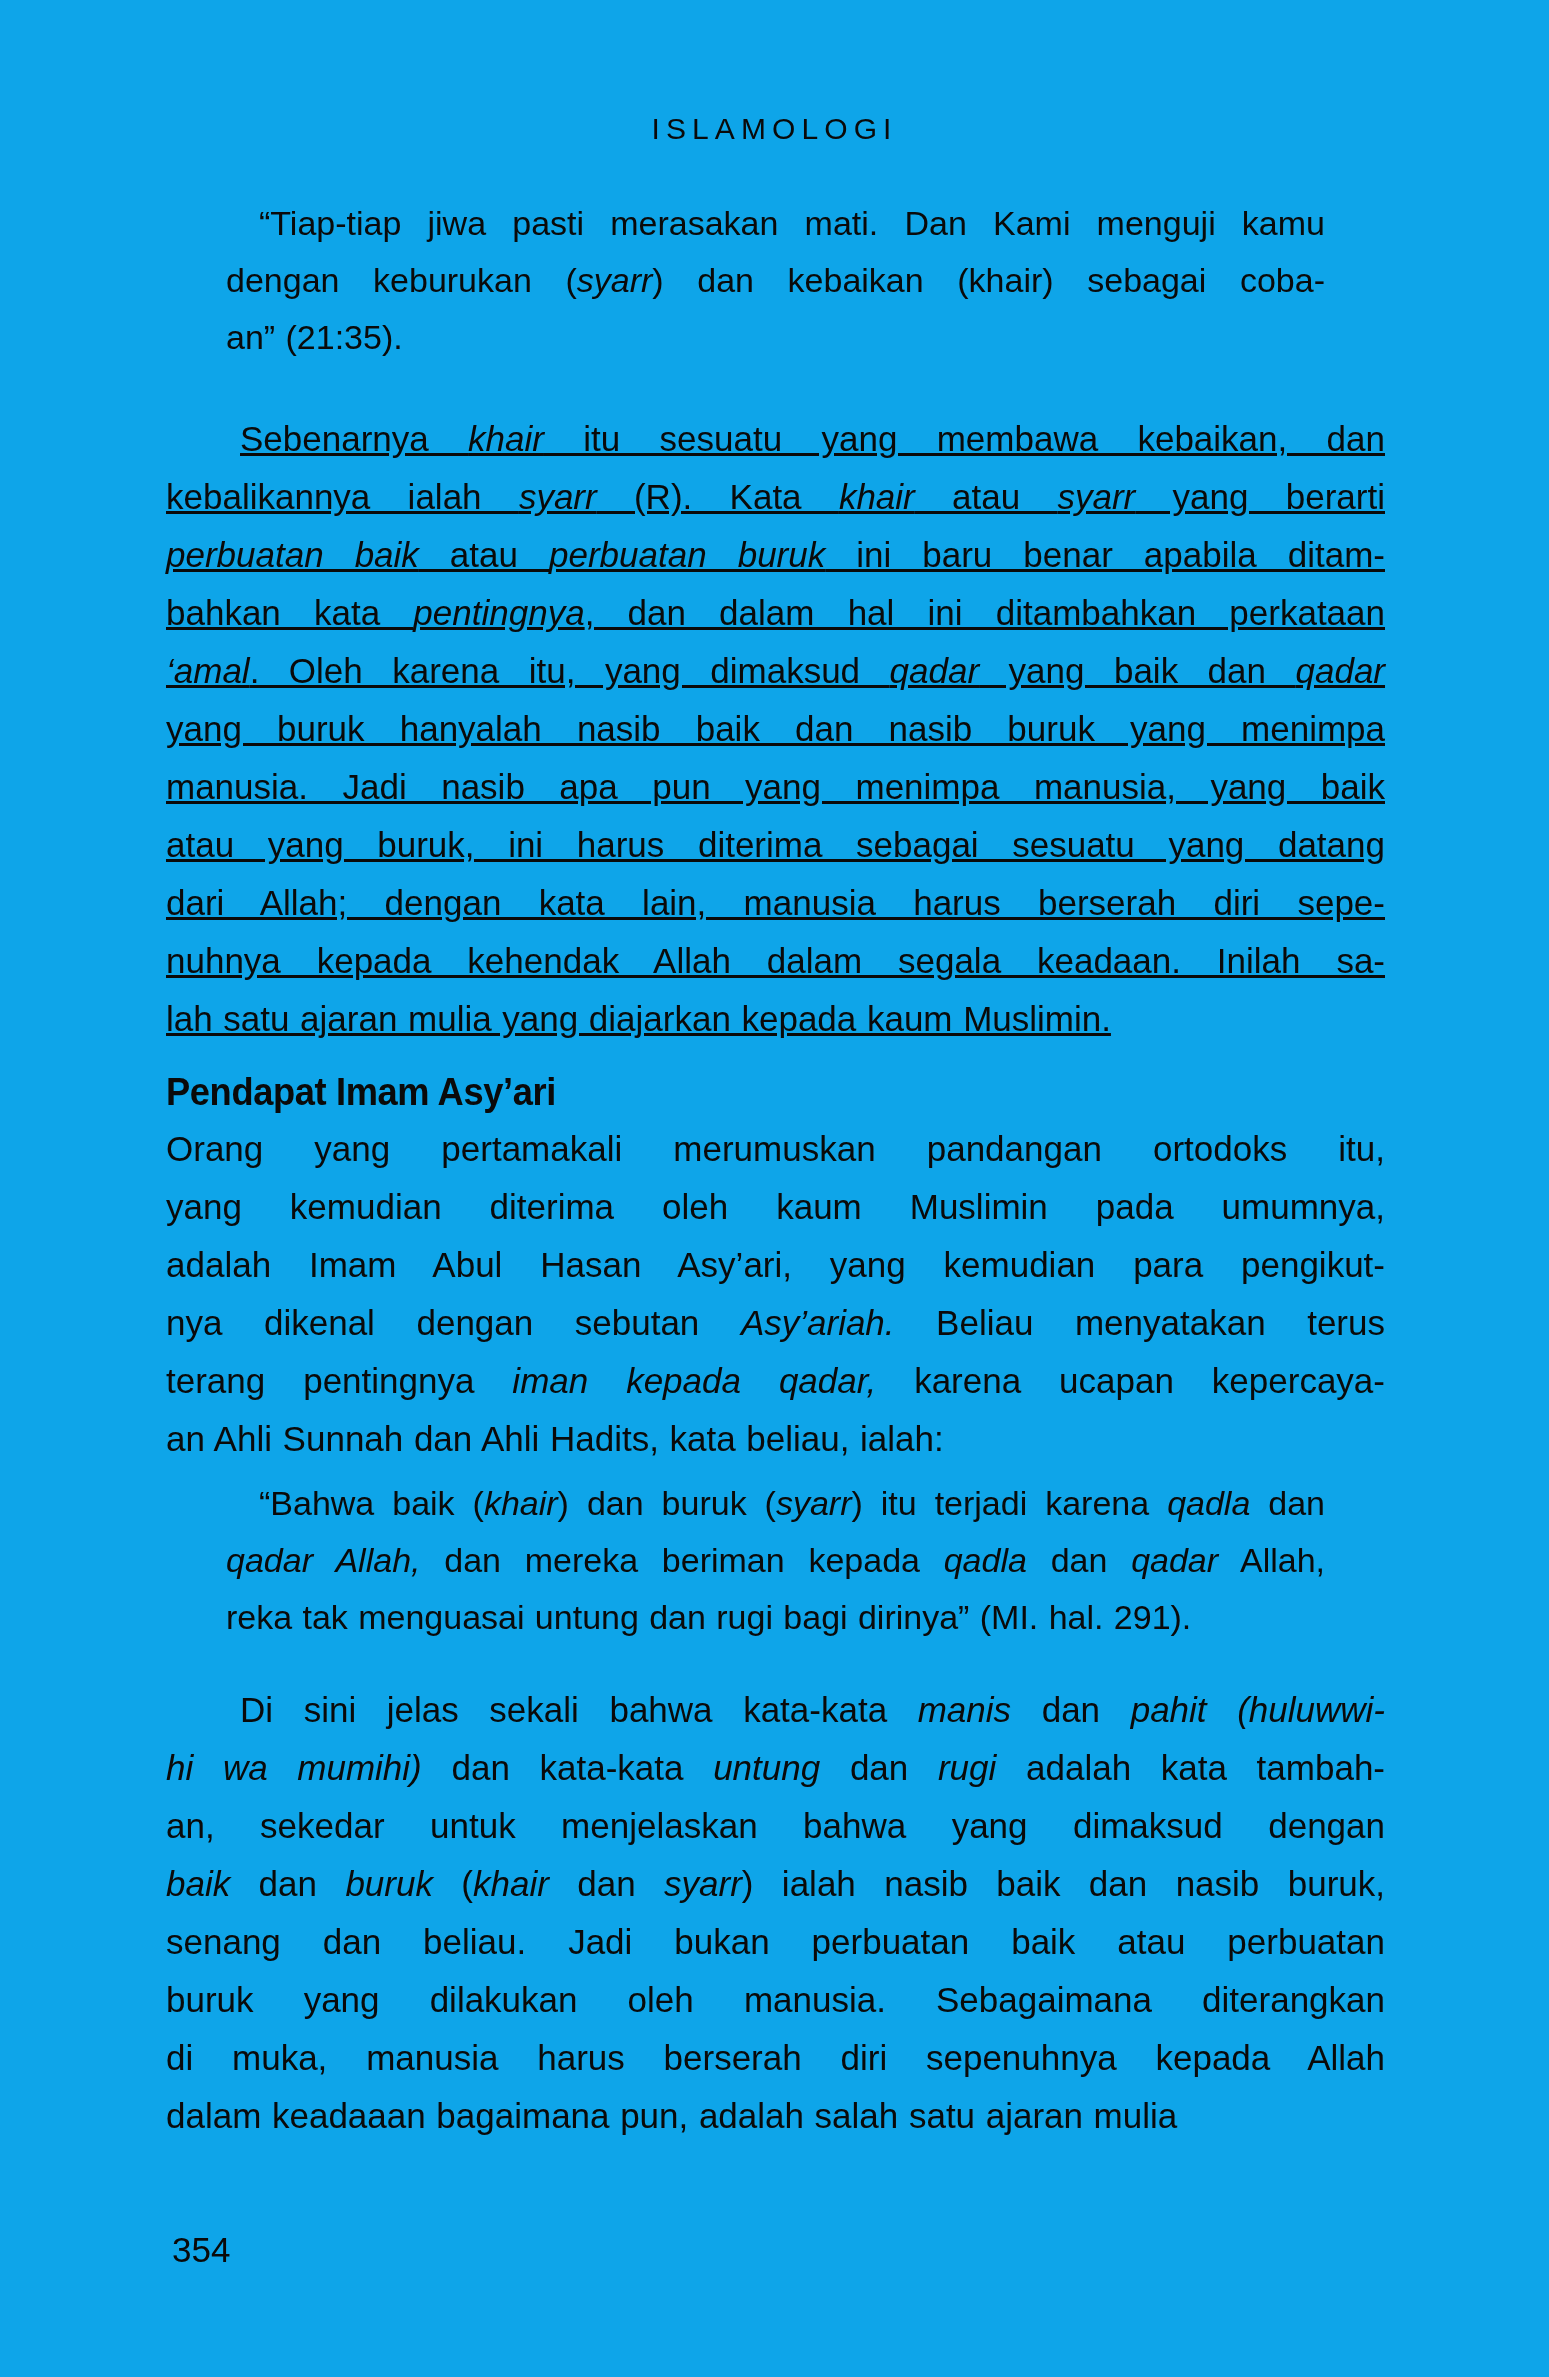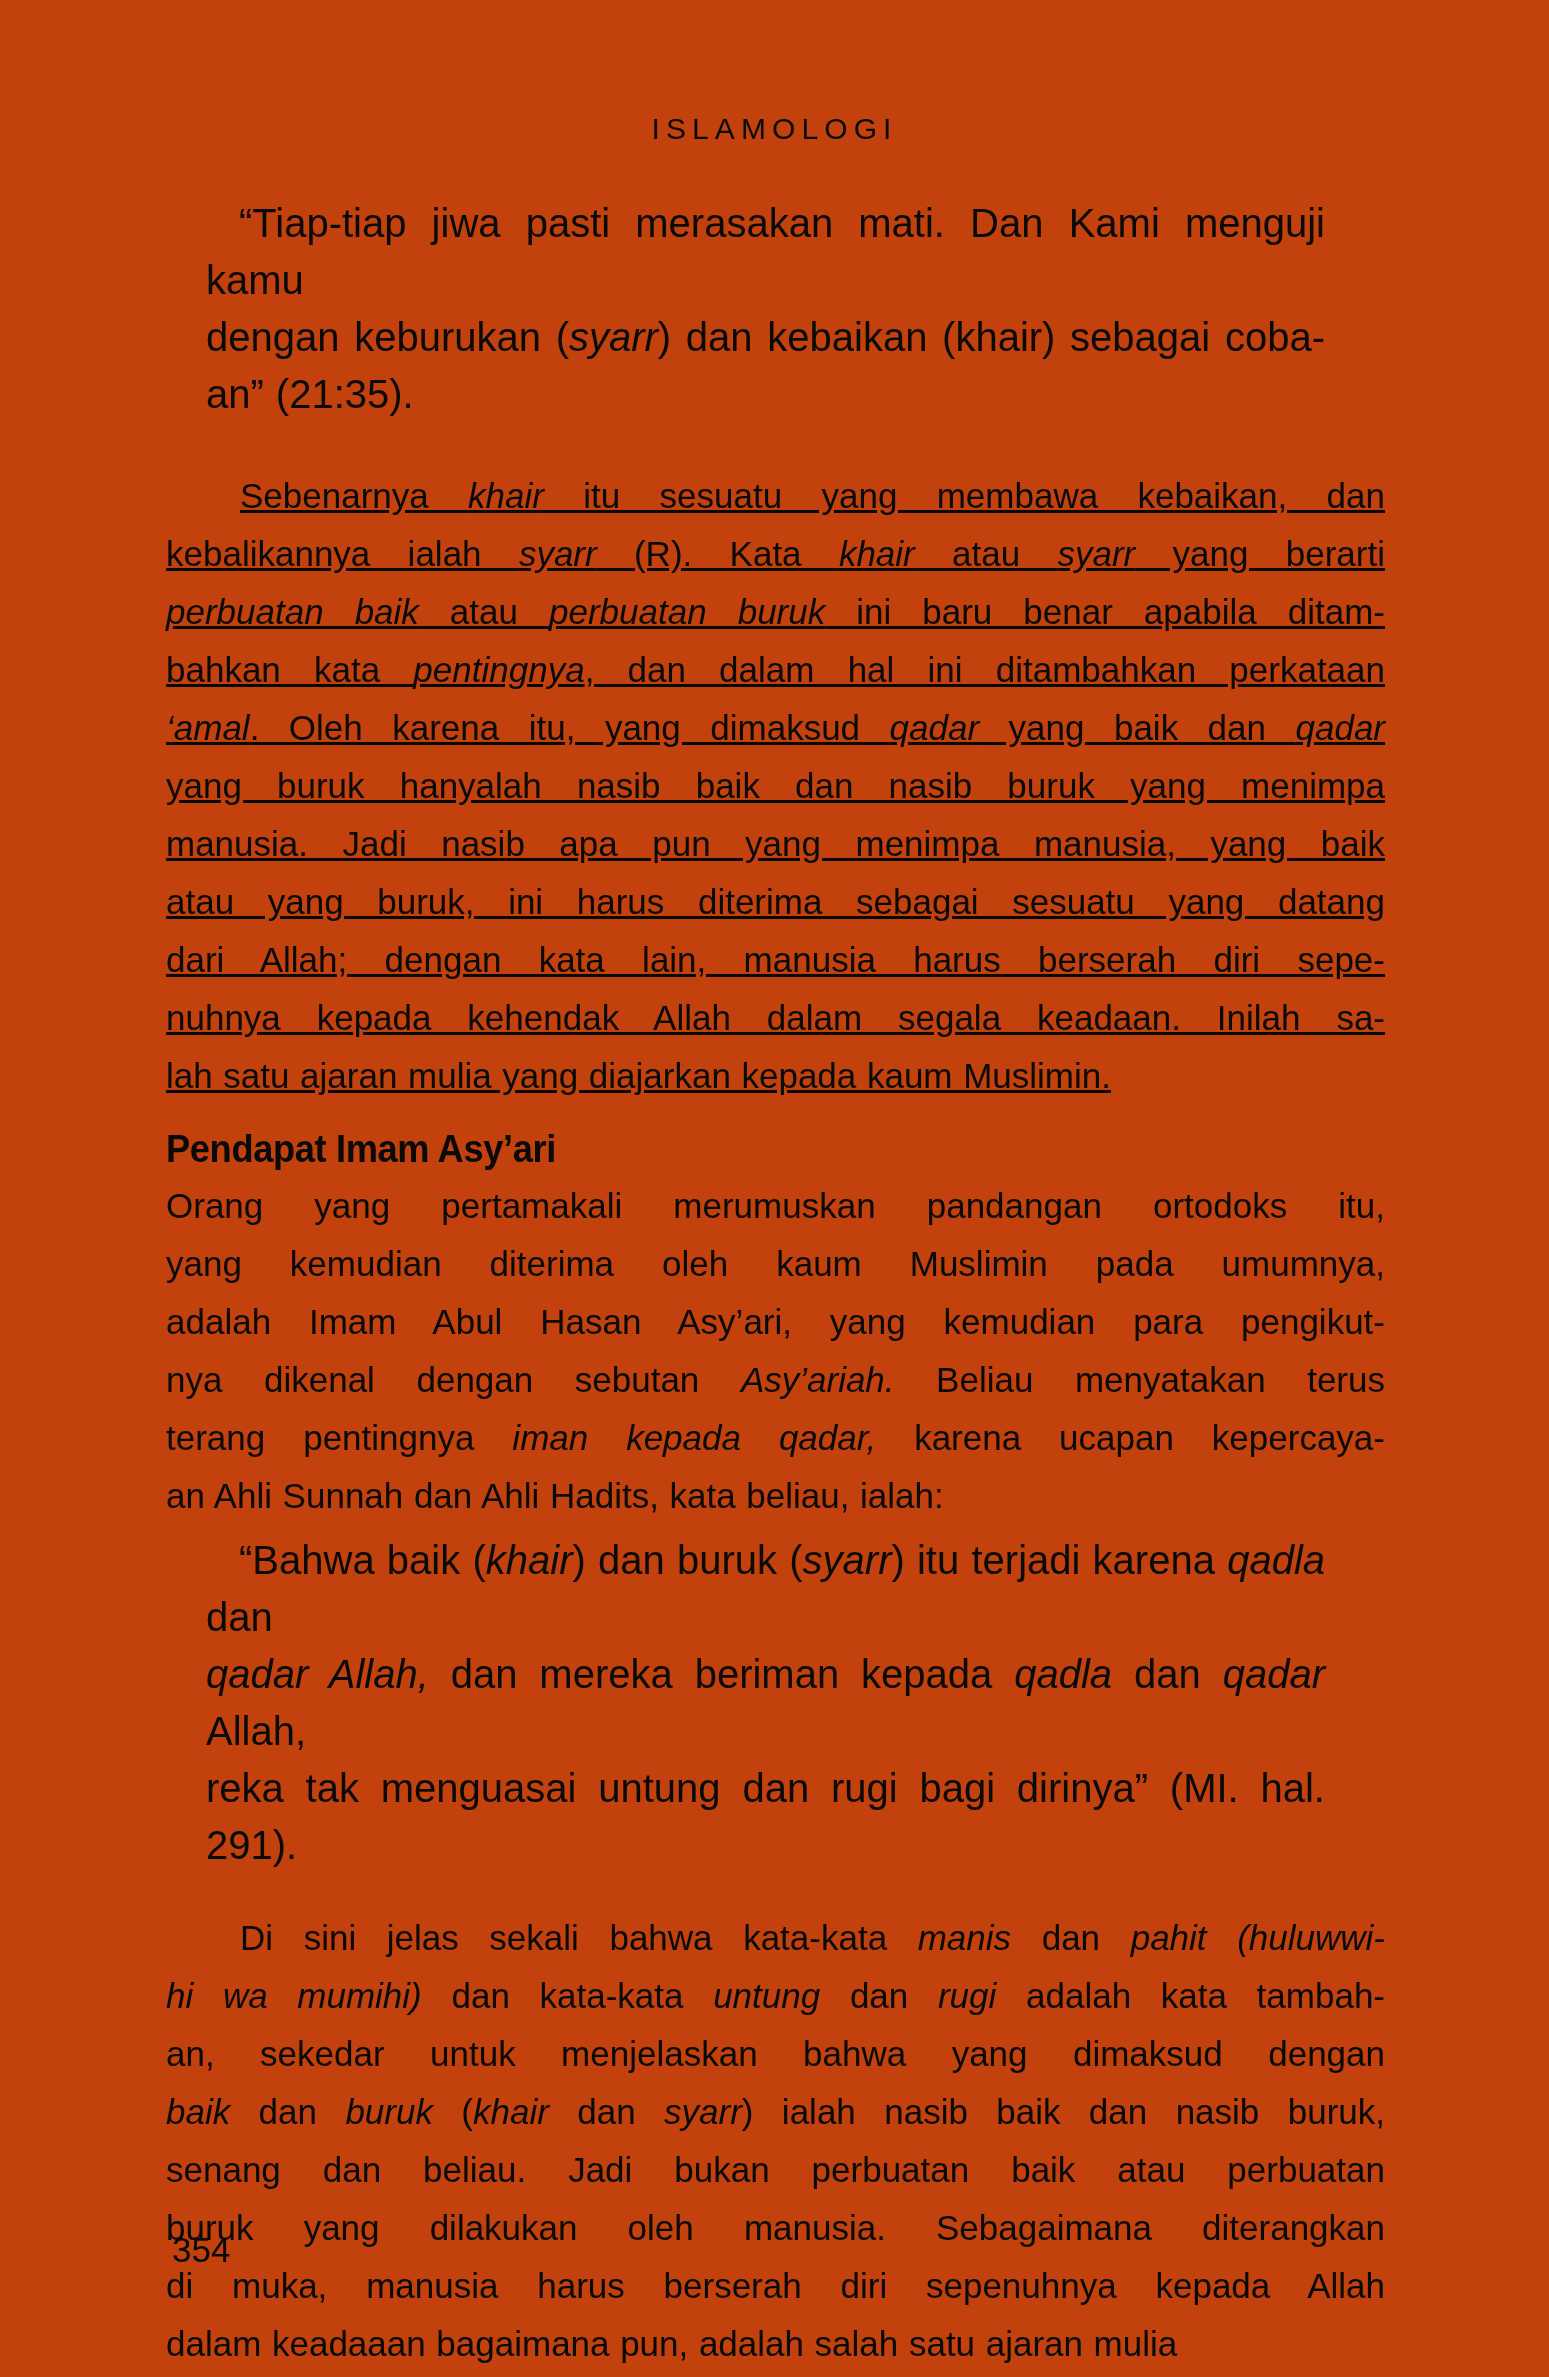--- a/index.html
+++ b/index.html
@@ -11,7 +11,7 @@
     position: relative;
     width: 1549px;
     height: 2377px;
-    background: #c2410c;
+    background: #0ea5e9;
     color: #0a0a0a;
     font-family: "Liberation Sans", sans-serif;
     overflow: hidden;

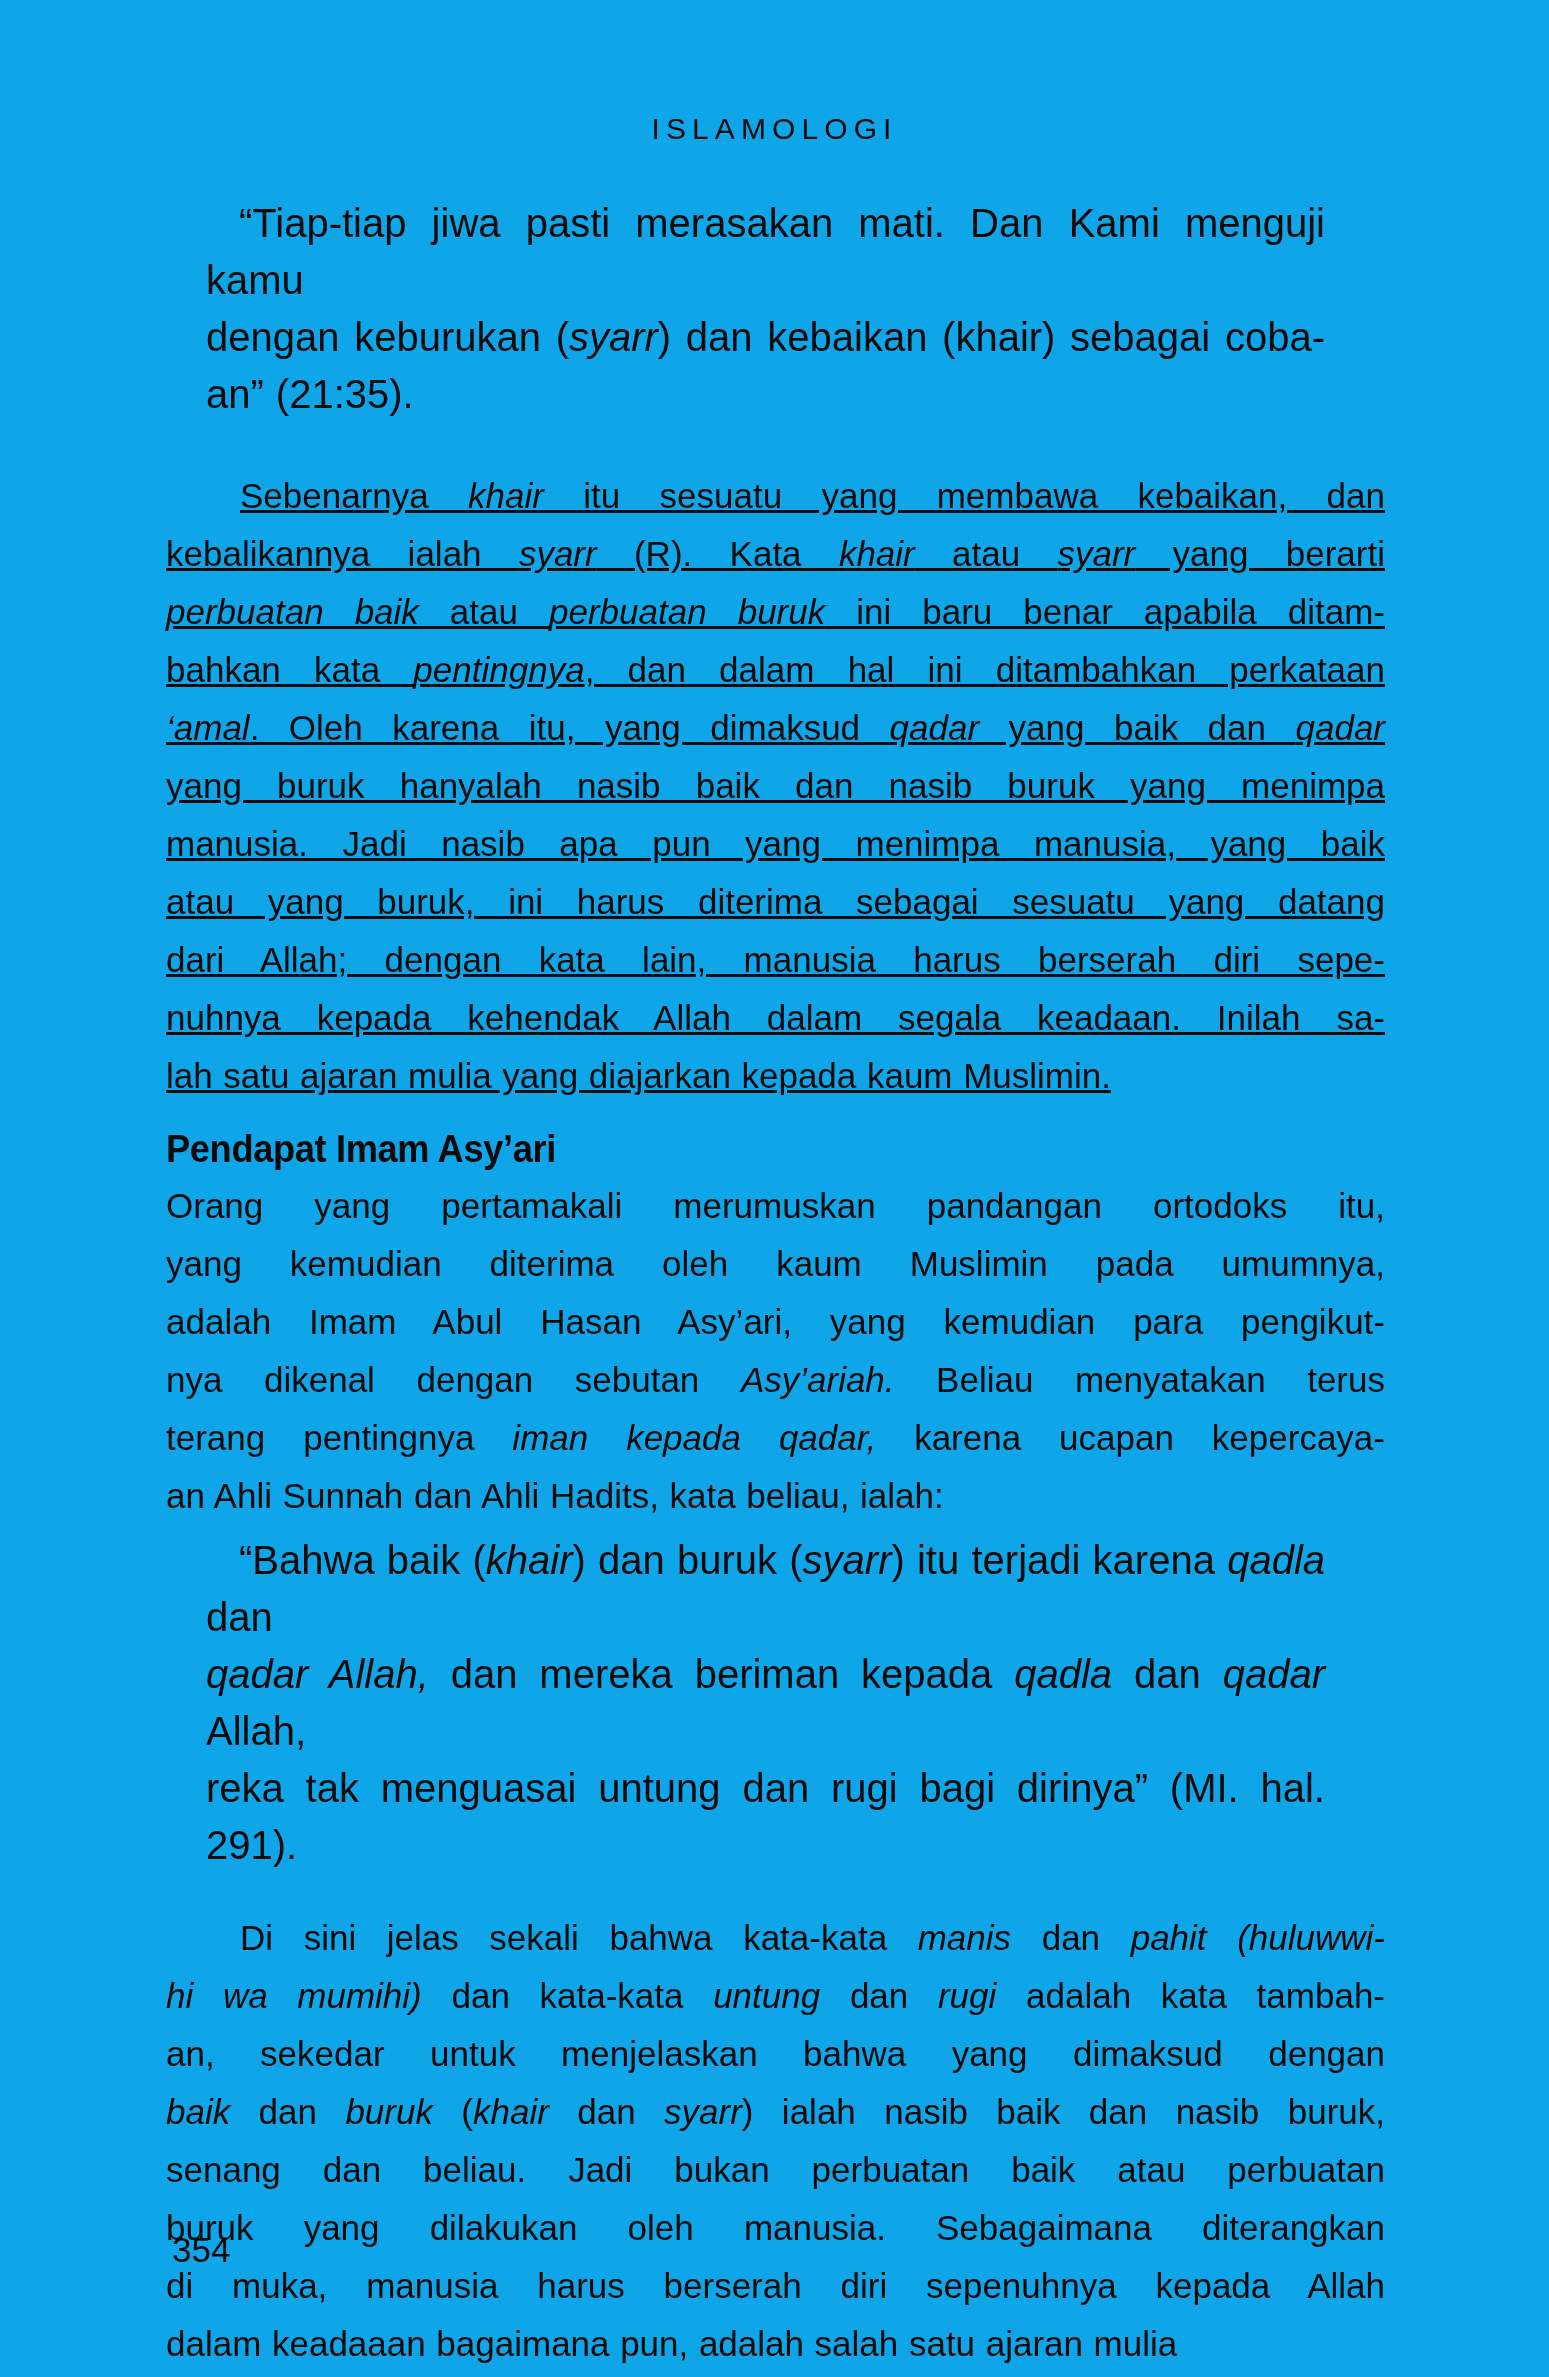--- a/index.html
+++ b/index.html
@@ -29,9 +29,9 @@
   }
   .block { font-size: 35px; line-height: 58px; }
   .quote {
-    margin-left: 40px;
+    margin-left: 60px;
     margin-right: 60px;
-    font-size: 40px;
+    font-size: 34px;
     line-height: 57px;
   }
   .b0 { margin-top: 47px; }

